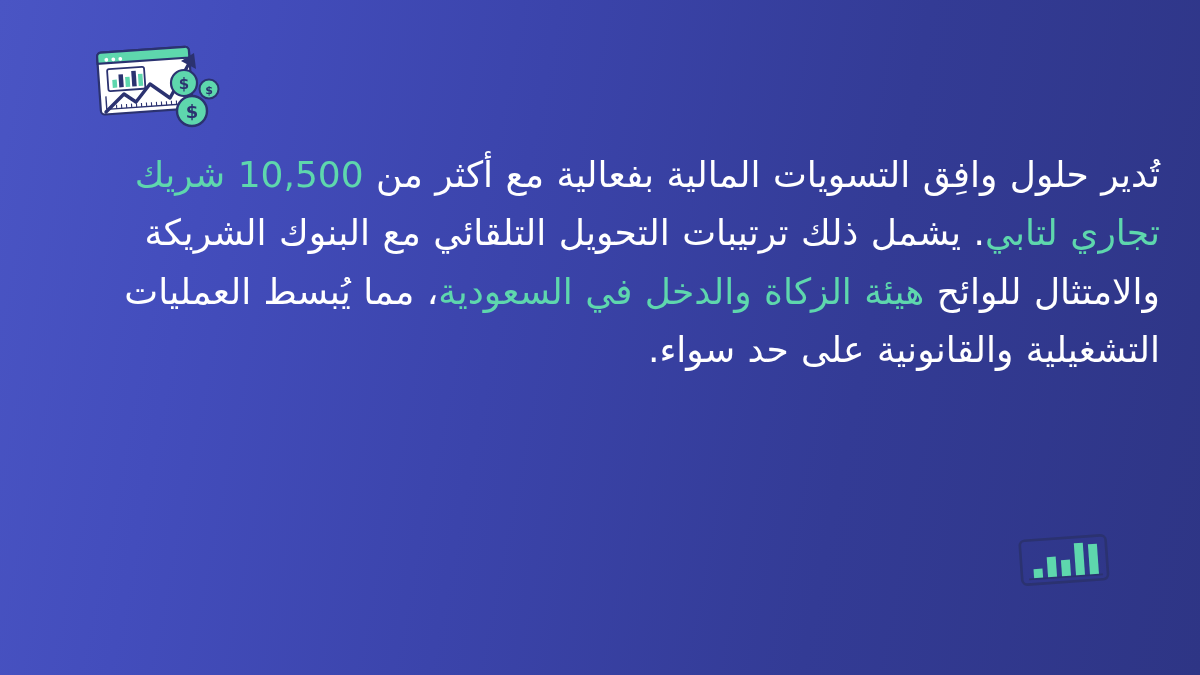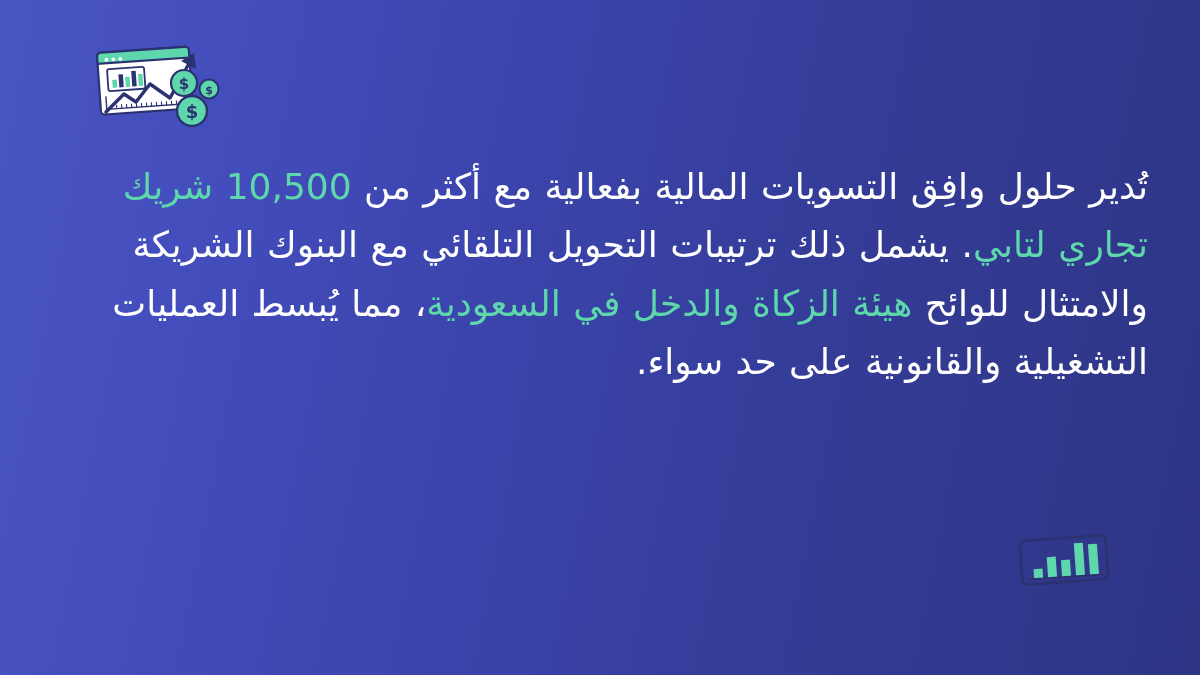--- a/index.html
+++ b/index.html
@@ -47,7 +47,7 @@
     direction: rtl;
   }
   .paragraph {
-    margin: 12px;
+    margin: 0;
     font-size: 36px;
     line-height: 1.62;
     letter-spacing: 0.2px;

